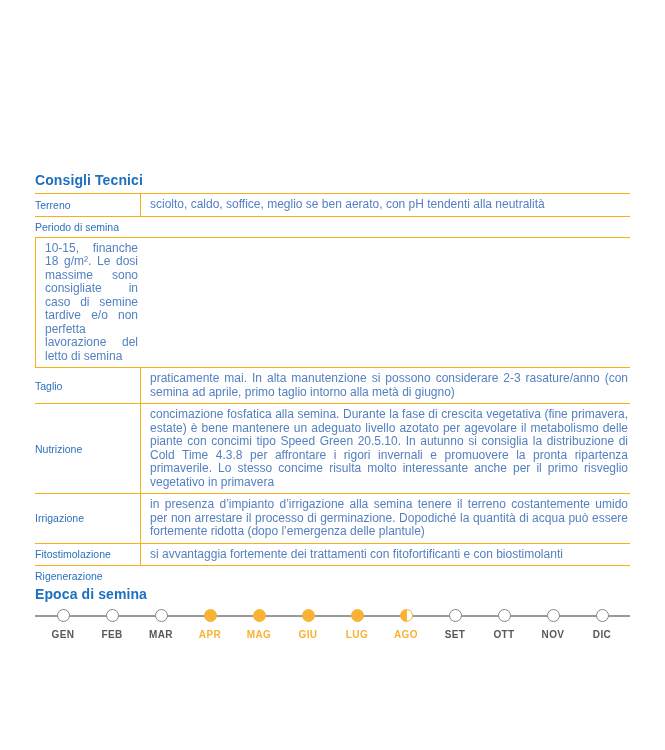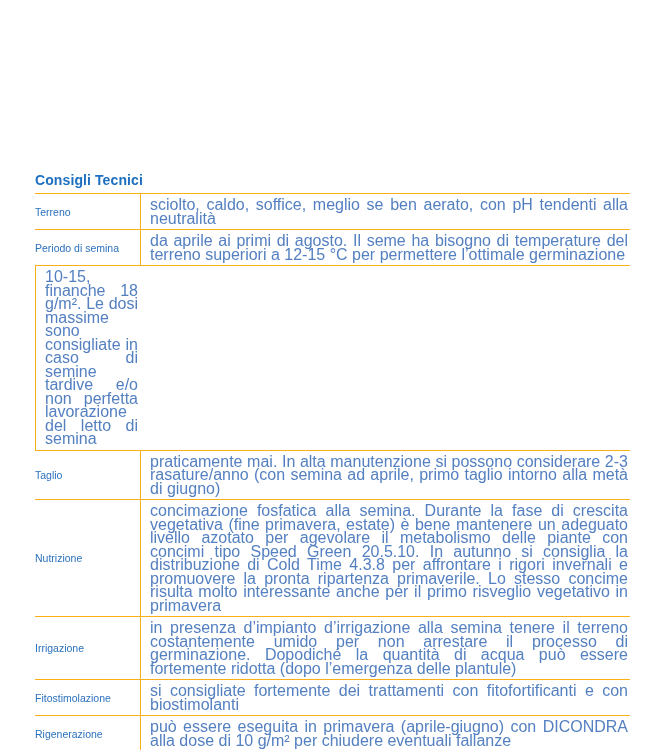--- a/index.html
+++ b/index.html
@@ -52,7 +52,7 @@
   .cell-value {
     border-left: 1.5px solid #f9b016;
     color: #5480c1;
-    font-size: 16px;
+    font-size: 12px;
     line-height: 13.5px;
     padding: 4px 2px 4px 9px;
     text-align: justify;

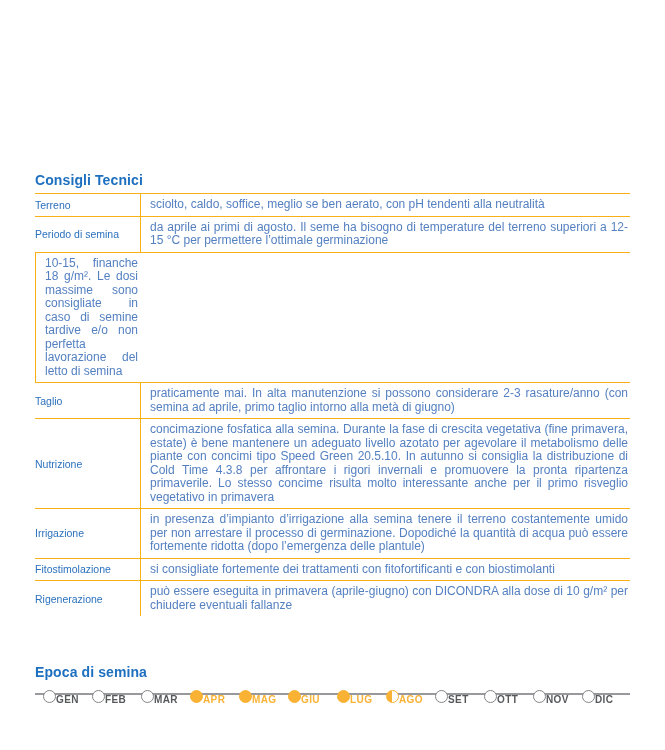--- a/index.html
+++ b/index.html
@@ -128,7 +128,6 @@
     </div>
     <div class="spec-row">
       <div class="cell-label">Periodo di semina</div>
-      <div class="cell-value">da aprile ai primi di agosto. Il seme ha bisogno di temperature del terreno superiori a 12-15 °C per permettere l’ottimale germinazione</div>
     </div>
     <div class="spec-row">
       <div class="cell-value">10-15, finanche 18 g/m². Le dosi massime sono consigliate in caso di semine tardive e/o non perfetta lavorazione del letto di semina</div>

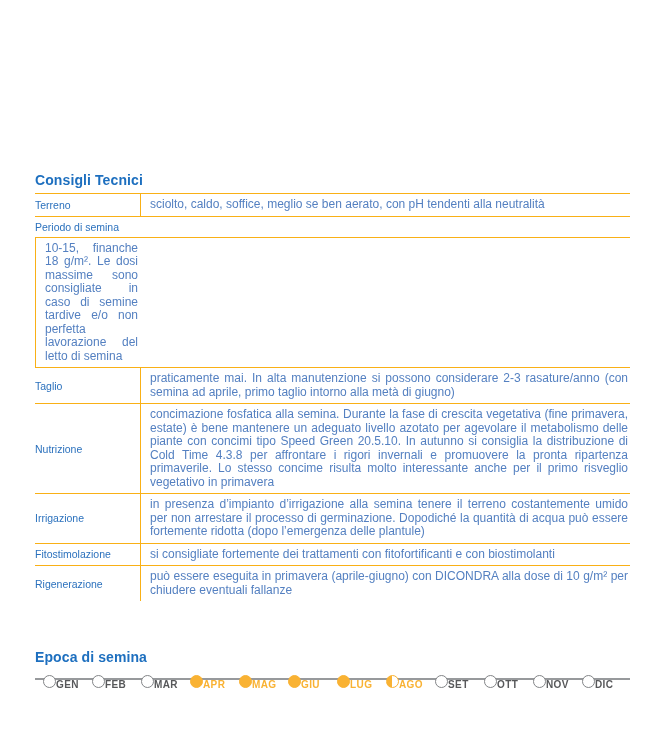--- a/index.html
+++ b/index.html
@@ -146,7 +146,7 @@
     </div>
     <div class="spec-row">
       <div class="cell-label">Fitostimolazione</div>
-      <div class="cell-value">si consigliate fortemente dei trattamenti con fitofortificanti e con biostimolanti</div>
+      <div class="cell-value">si avvantaggia fortemente dei trattamenti con fitofortificanti e con biostimolanti</div>
     </div>
     <div class="spec-row">
       <div class="cell-label">Rigenerazione</div>

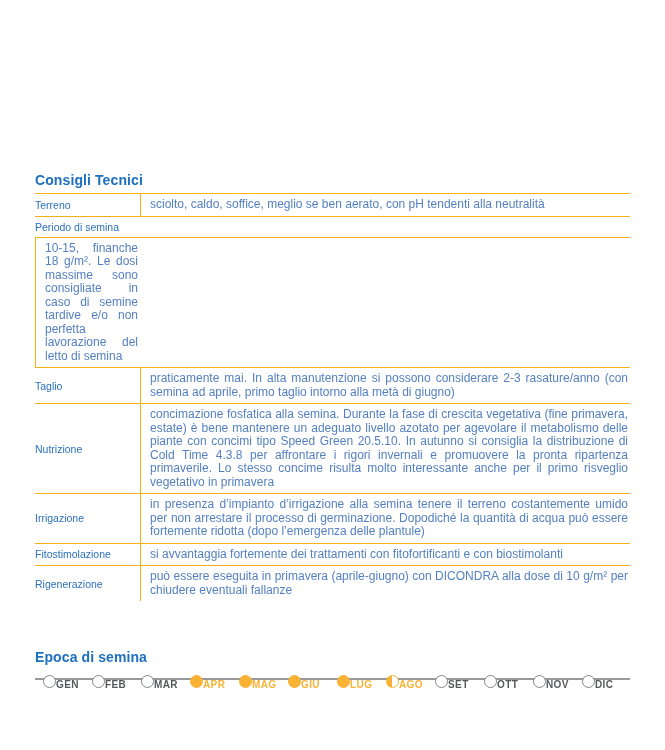--- a/index.html
+++ b/index.html
@@ -150,7 +150,6 @@
     </div>
     <div class="spec-row">
       <div class="cell-label">Rigenerazione</div>
-      <div class="cell-value">può essere eseguita in primavera (aprile-giugno) con DICONDRA alla dose di 10 g/m² per chiudere eventuali fallanze</div>
     </div>
   </div>
 

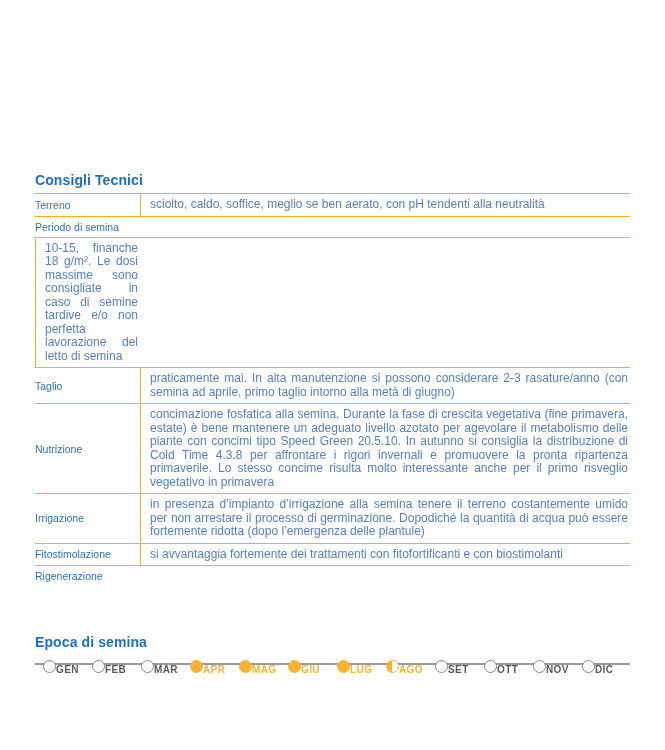--- a/index.html
+++ b/index.html
@@ -59,7 +59,6 @@
   }
   
   .epoca-title {
-    margin-top: 48px;
     margin-bottom: 7px;
   }
   .timeline {

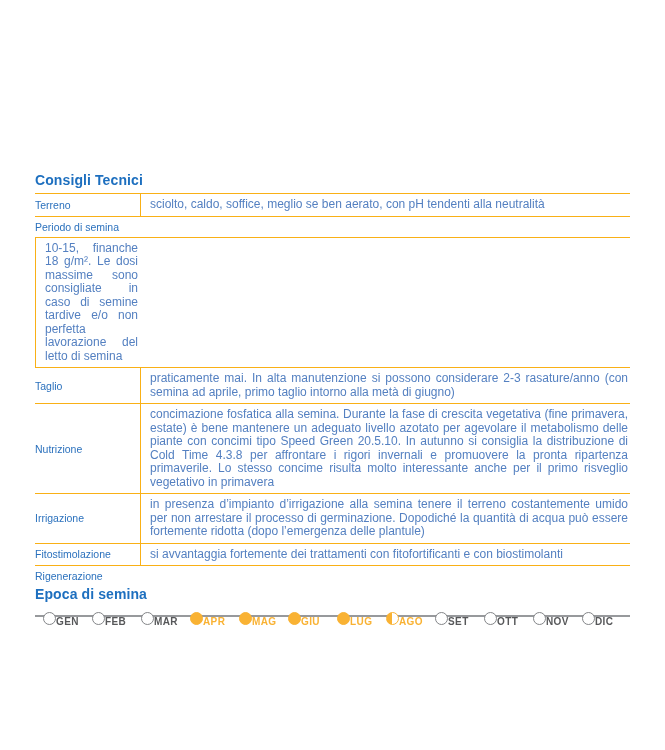--- a/index.html
+++ b/index.html
@@ -82,6 +82,7 @@
   }
   .month {
     display: flex;
+    flex-direction: column;
     align-items: center;
     width: 40px;
   }

